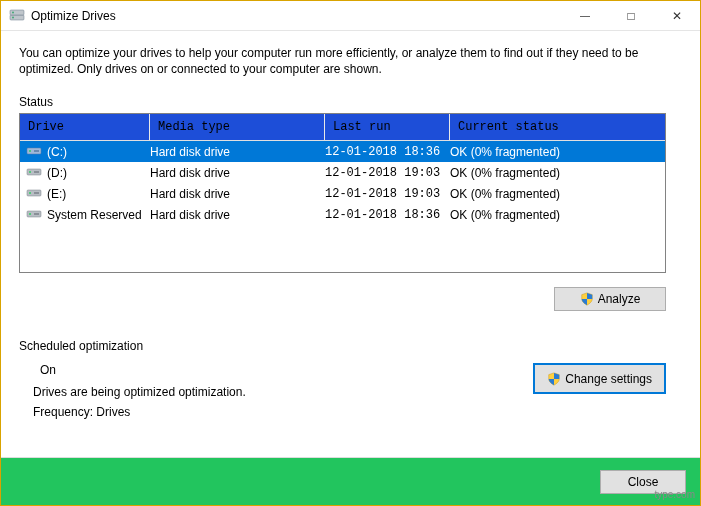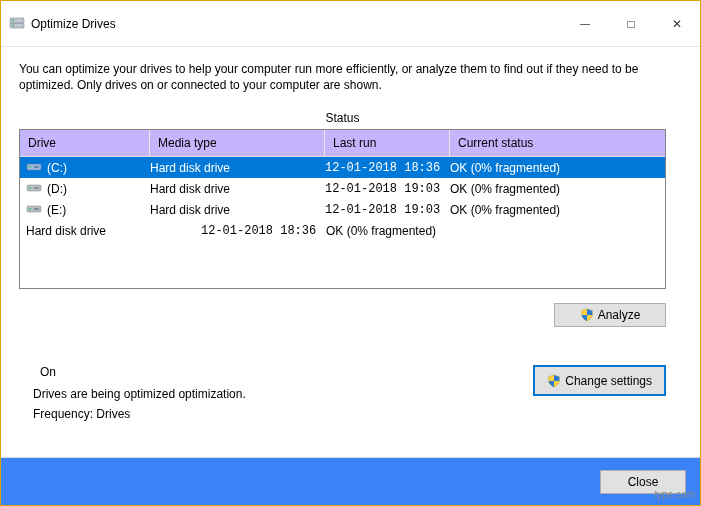--- a/index.html
+++ b/index.html
@@ -21,7 +21,7 @@
       flex-direction: column;
     }
     .titlebar {
-      height: 46px;
+      height: 30px;
       display: flex;
       align-items: center;
       padding: 0 0 0 8px;

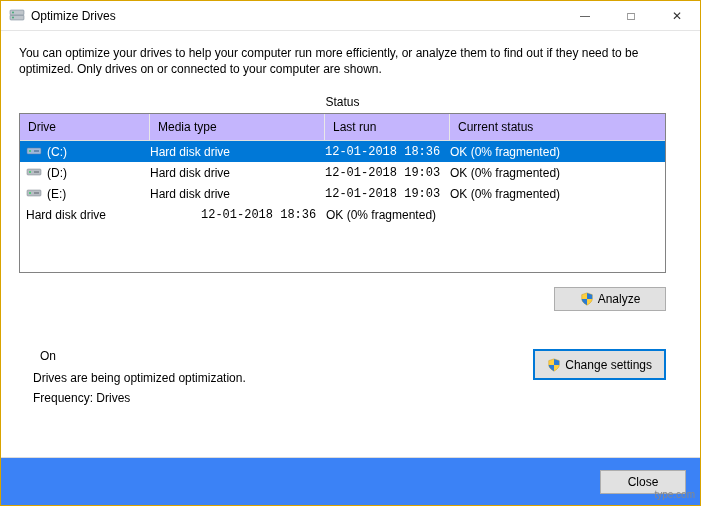--- a/index.html
+++ b/index.html
@@ -55,7 +55,7 @@
       flex-direction: column;
     }
     .desc { line-height: 1.35; }
-    .section-label { margin-top: 18px; margin-bottom: 4px; text-align: center; }
+    .section-label { margin-top: 18px; margin-bottom: 4px; }
     .list-box {
       border: 1px solid #828282;
       height: 160px;

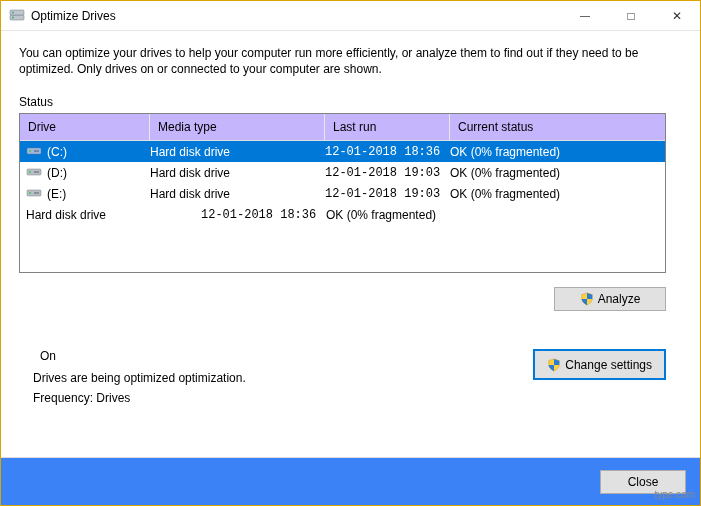--- a/index.html
+++ b/index.html
@@ -65,8 +65,9 @@
     .list-header {
       display: flex;
       font-size: 12px;
-      background: #c4b5fd;
+      background: #1d4ed8;
       border-bottom: 1px solid #e0e0e0;
+      font-family: Liberation Mono, monospace;
     }
     .list-header > div {
       padding: 6px 8px 6px 8px;

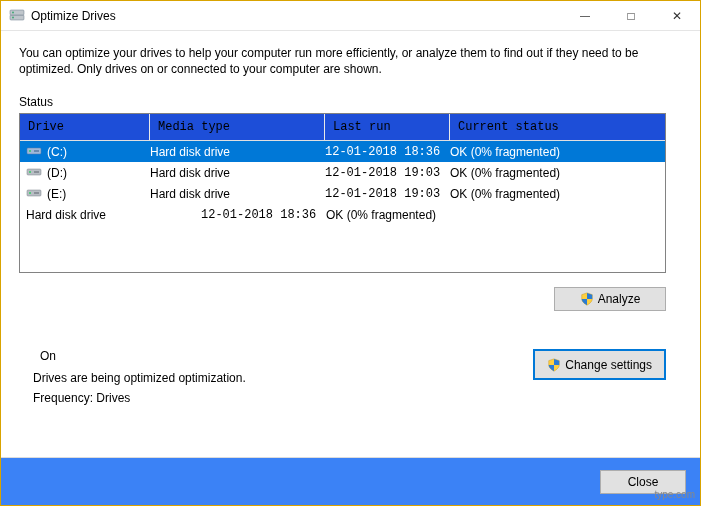--- a/index.html
+++ b/index.html
@@ -217,6 +217,14 @@
             <div class="status-cell">OK (0% fragmented)</div>
           </div>
           <div class="list-row">
+            <div class="drive-cell">
+              <span><svg viewBox="0 0 16 16">
+                  <rect x="1" y="6" width="14" height="6" rx="1" fill="#b8bec4" stroke="#7a8088" stroke-width="0.5"></rect>
+                  <circle cx="4" cy="9" r="1" fill="#3c6"></circle>
+                  <rect x="8" y="8" width="5" height="2" fill="#8a9098"></rect>
+                </svg></span>
+              <span>System Reserved</span>
+            </div>
             <div class="media-cell">Hard disk drive</div>
             <div class="lastrun-cell">12-01-2018 18:36</div>
             <div class="status-cell">OK (0% fragmented)</div>

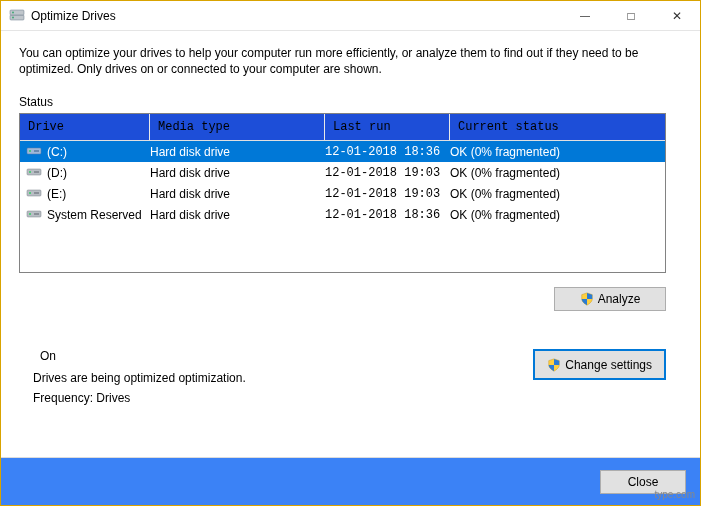--- a/index.html
+++ b/index.html
@@ -246,6 +246,7 @@
     </div>
 
     <div class="sched-section">
+      <div>Scheduled optimization</div>
       <div class="sched-body" style="margin-top:10px;">
         <div class="sched-text">
           <div class="on">On</div>

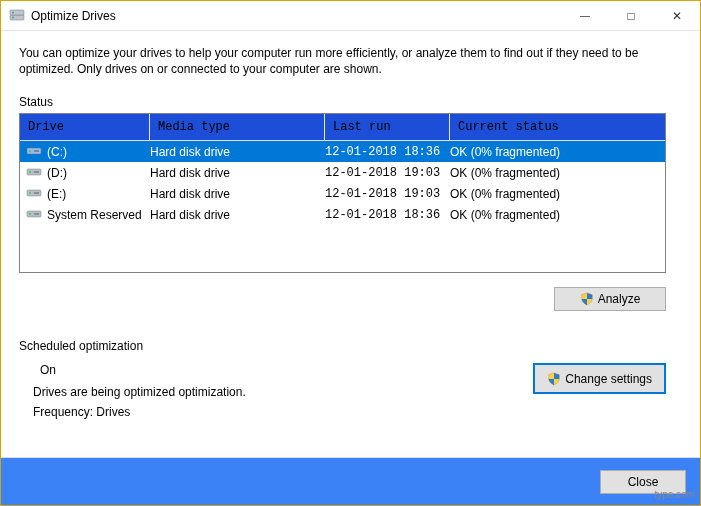--- a/index.html
+++ b/index.html
@@ -129,7 +129,7 @@
     .sched-text div { margin-bottom: 6px; }
     .btn.highlight { border: 2px solid #0078d7; height: 31px; min-width: 128px; }
     .bottom-bar {
-      background: #3b82f6;
+      background: #22c55e;
       border-top: 1px solid #dcdcdc;
       height: 48px;
       display: flex;

